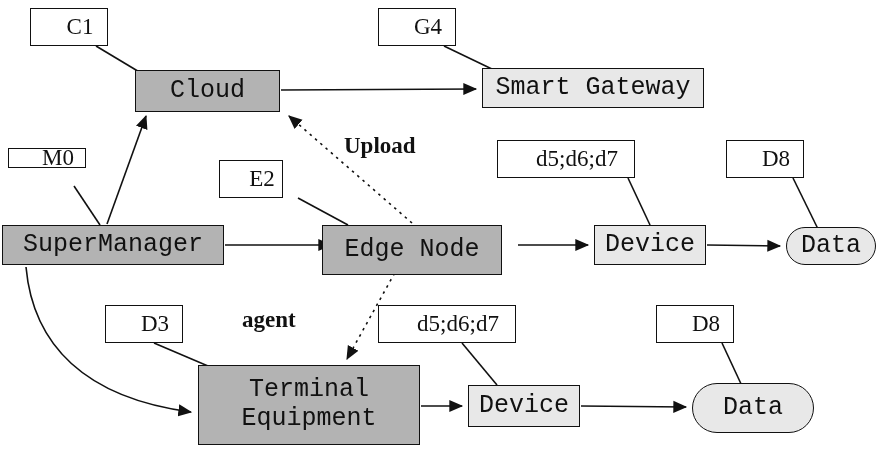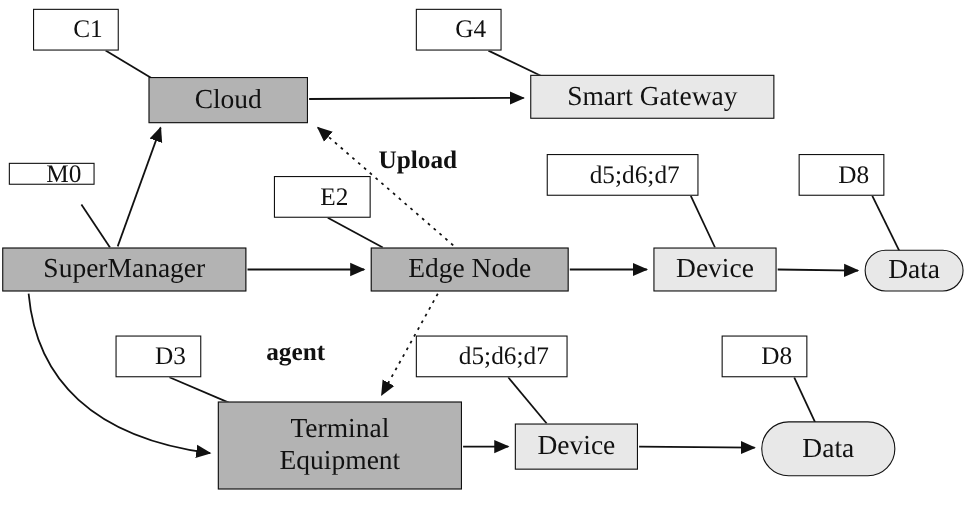--- a/index.html
+++ b/index.html
@@ -22,6 +22,7 @@
     border:1.7px solid #111111;
     font-size:25px;
     line-height:1.15;
+    font-family:Liberation Mono, monospace;
   }
   .dark  { background:var(--node-dark,#b3b3b3); }
   .light { background:var(--node-light,#e8e8e8); }

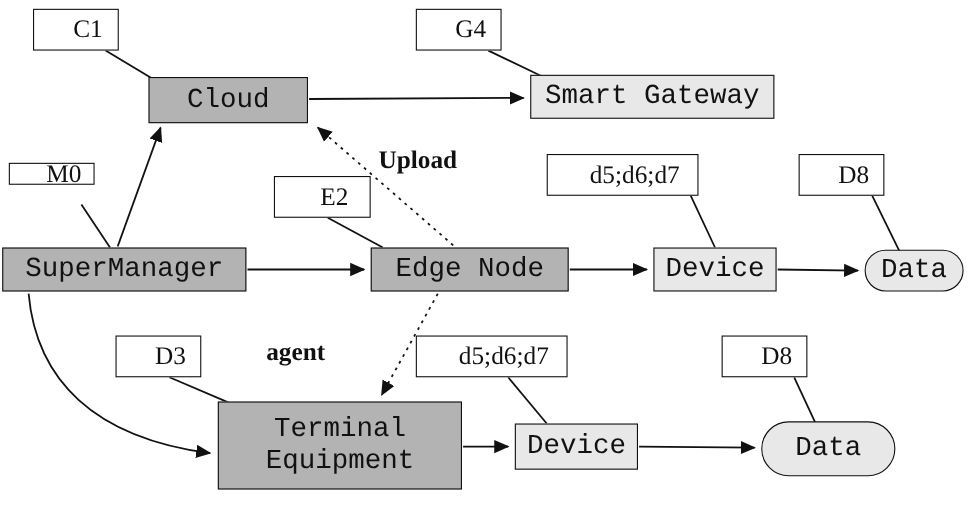--- a/index.html
+++ b/index.html
@@ -87,7 +87,7 @@
   <div class="tag" style="left:30px;top:8px;width:78px;height:38px">C1</div>
   <div class="tag" style="left:378px;top:8px;width:78px;height:38px">G4</div>
   <div class="tag" style="left:8px;top:148px;width:78px;height:20px">M0</div>
-  <div class="tag" style="left:249px;top:160px;width:88px;height:38px">E2</div>
+  <div class="tag" style="left:219px;top:160px;width:64px;height:38px">E2</div>
   <div class="tag" style="left:497px;top:140px;width:138px;height:38px">d5;d6;d7</div>
   <div class="tag" style="left:726px;top:140px;width:78px;height:38px">D8</div>
   <div class="tag" style="left:105px;top:305px;width:78px;height:38px">D3</div>

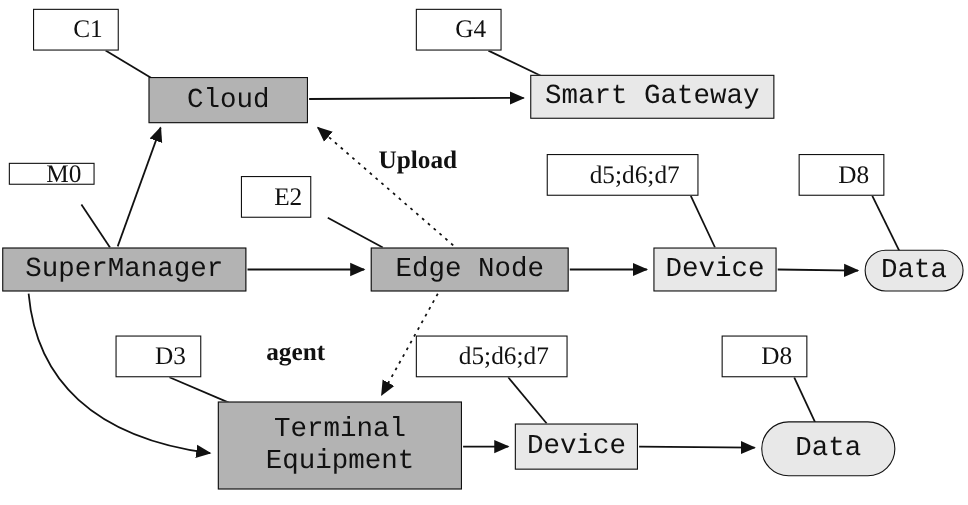--- a/index.html
+++ b/index.html
@@ -97,7 +97,7 @@
   <div class="node dark" style="left:135px;top:70px;width:145px;height:42px">Cloud</div>
   <div class="node light" style="left:482px;top:68px;width:222px;height:40px">Smart Gateway</div>
   <div class="node dark" style="left:2px;top:225px;width:222px;height:40px">SuperManager</div>
-  <div class="node dark" style="left:337px;top:225px;width:180px;height:40px">Edge Node</div>
+  <div class="node dark" style="left:322px;top:225px;width:180px;height:50px">Edge Node</div>
   <div class="node light" style="left:594px;top:225px;width:112px;height:40px">Device</div>
   <div class="node light stadium" style="left:786px;top:227px;width:90px;height:38px">Data</div>
   <div class="node dark" style="left:198px;top:365px;width:222px;height:80px;padding:0 36px">Terminal Equipment</div>

